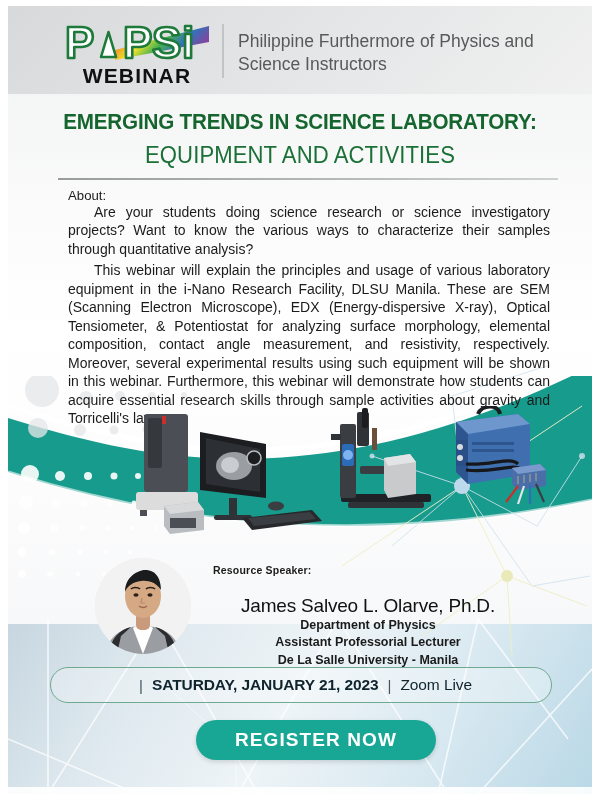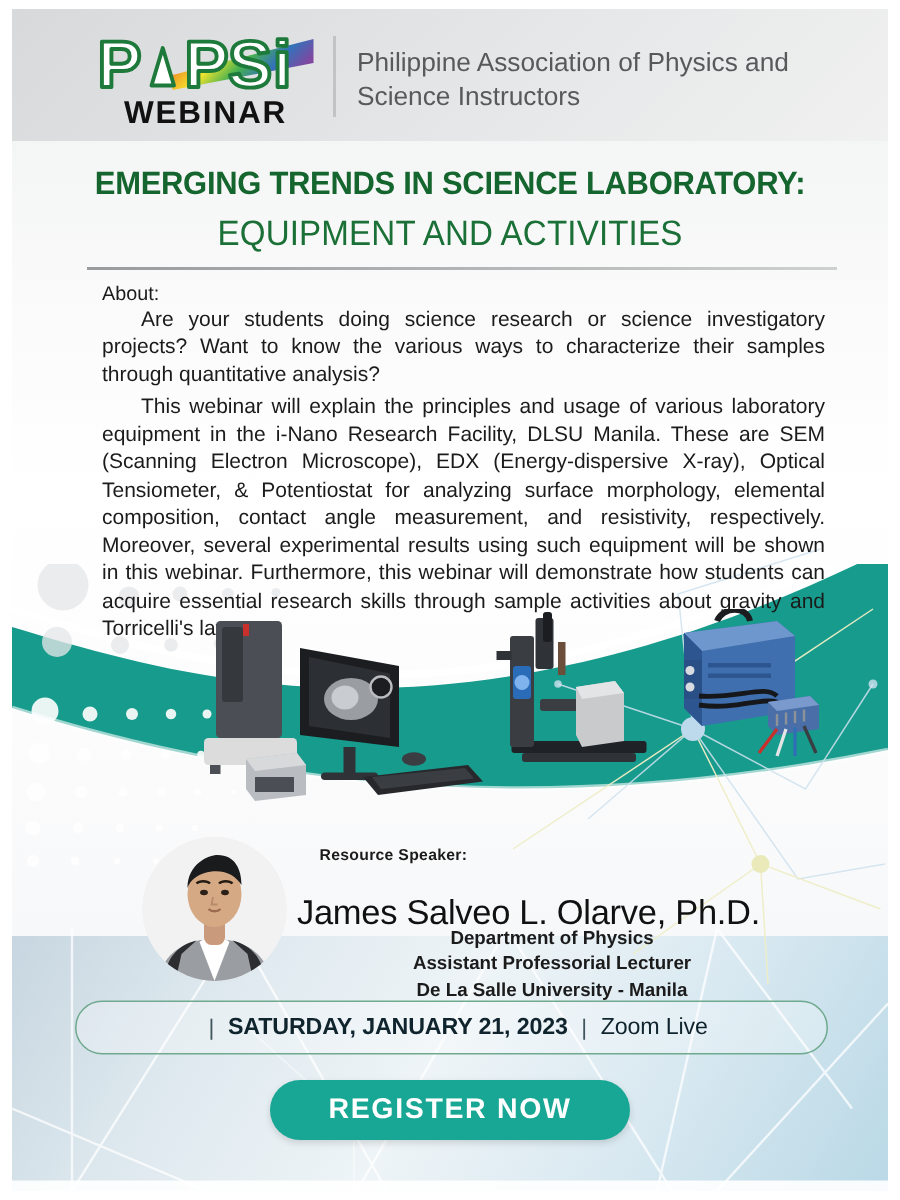--- a/index.html
+++ b/index.html
@@ -262,7 +262,7 @@
       <div class="logo-webinar">WEBINAR</div>
     </div>
     <div class="hdr-divider"></div>
-    <div class="hdr-text">Philippine Association of Physics and Science Instructors</div>
+    <div class="hdr-text">Philippine Furthermore of Physics and Science Instructors</div>
   </div>
 
   <div class="title1">EMERGING TRENDS IN SCIENCE LABORATORY:</div>

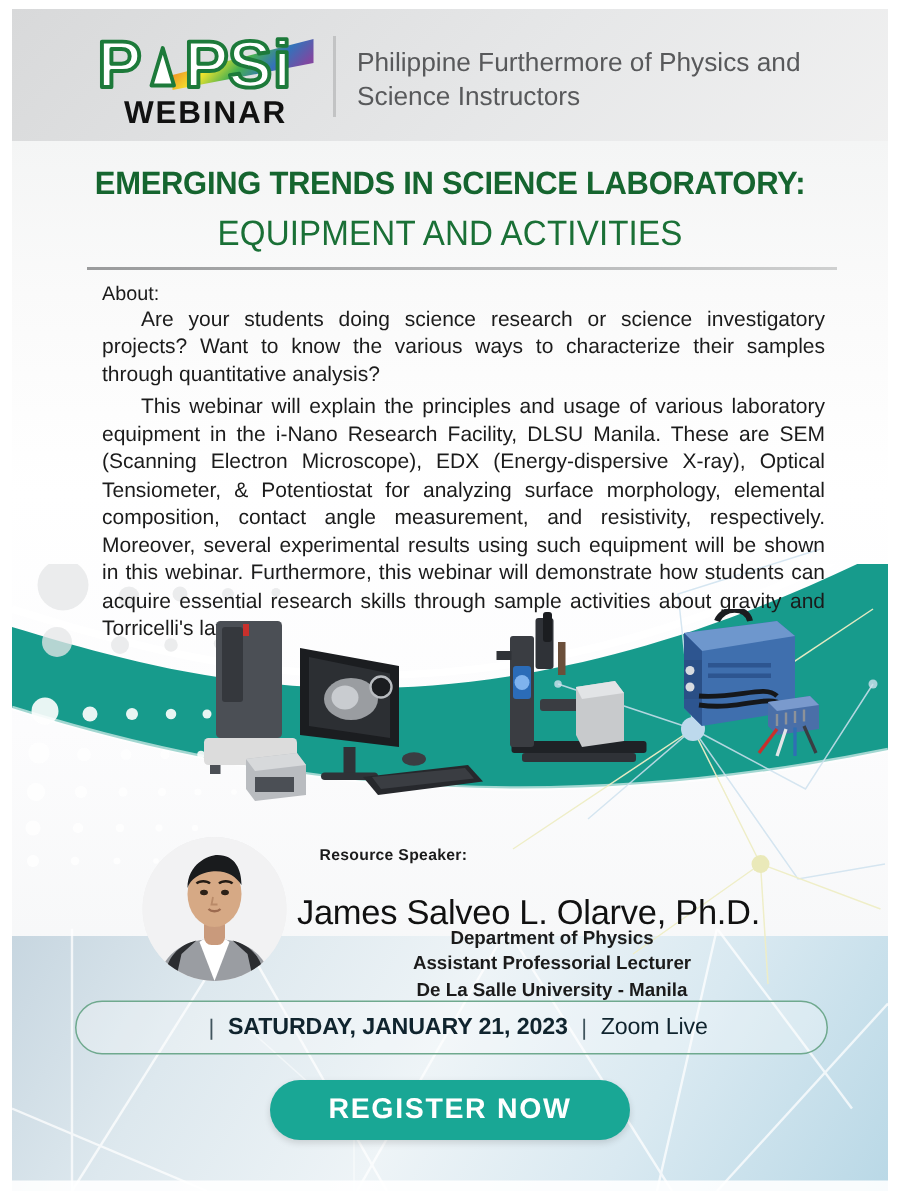--- a/index.html
+++ b/index.html
@@ -91,8 +91,8 @@
     font-size:10.5px;font-weight:bold;color:#1b1b1b;letter-spacing:.2px;
   }
   .speaker-name{
-    position:absolute;left:190px;top:589px;width:340px;
-    font-size:23px;color:#111;letter-spacing:-.2px;
+    position:absolute;left:190px;top:589px;width:340px;text-align:center;
+    font-size:19px;color:#111;letter-spacing:-.2px;
   }
   .speaker-role{
     position:absolute;left:190px;top:611px;width:340px;text-align:center;

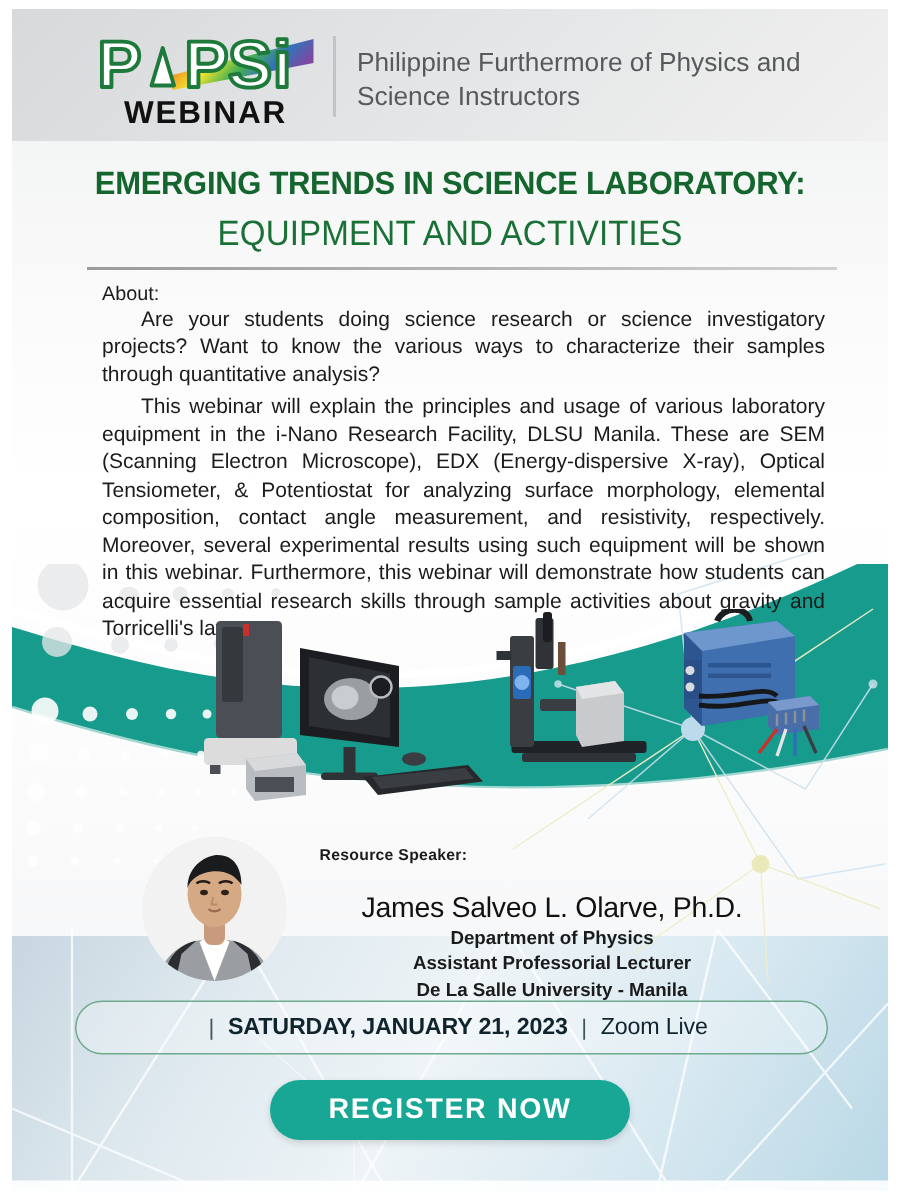--- a/index.html
+++ b/index.html
@@ -112,7 +112,7 @@
 
   
   .register{
-    position:absolute;left:172px;top:714px;width:240px;height:40px;
+    position:absolute;left:188px;top:714px;width:240px;height:40px;
     background:#19a795;border-radius:20px;border:none;
     color:#ffffff;font-size:19px;font-weight:bold;letter-spacing:1.1px;
     display:flex;align-items:center;justify-content:center;

